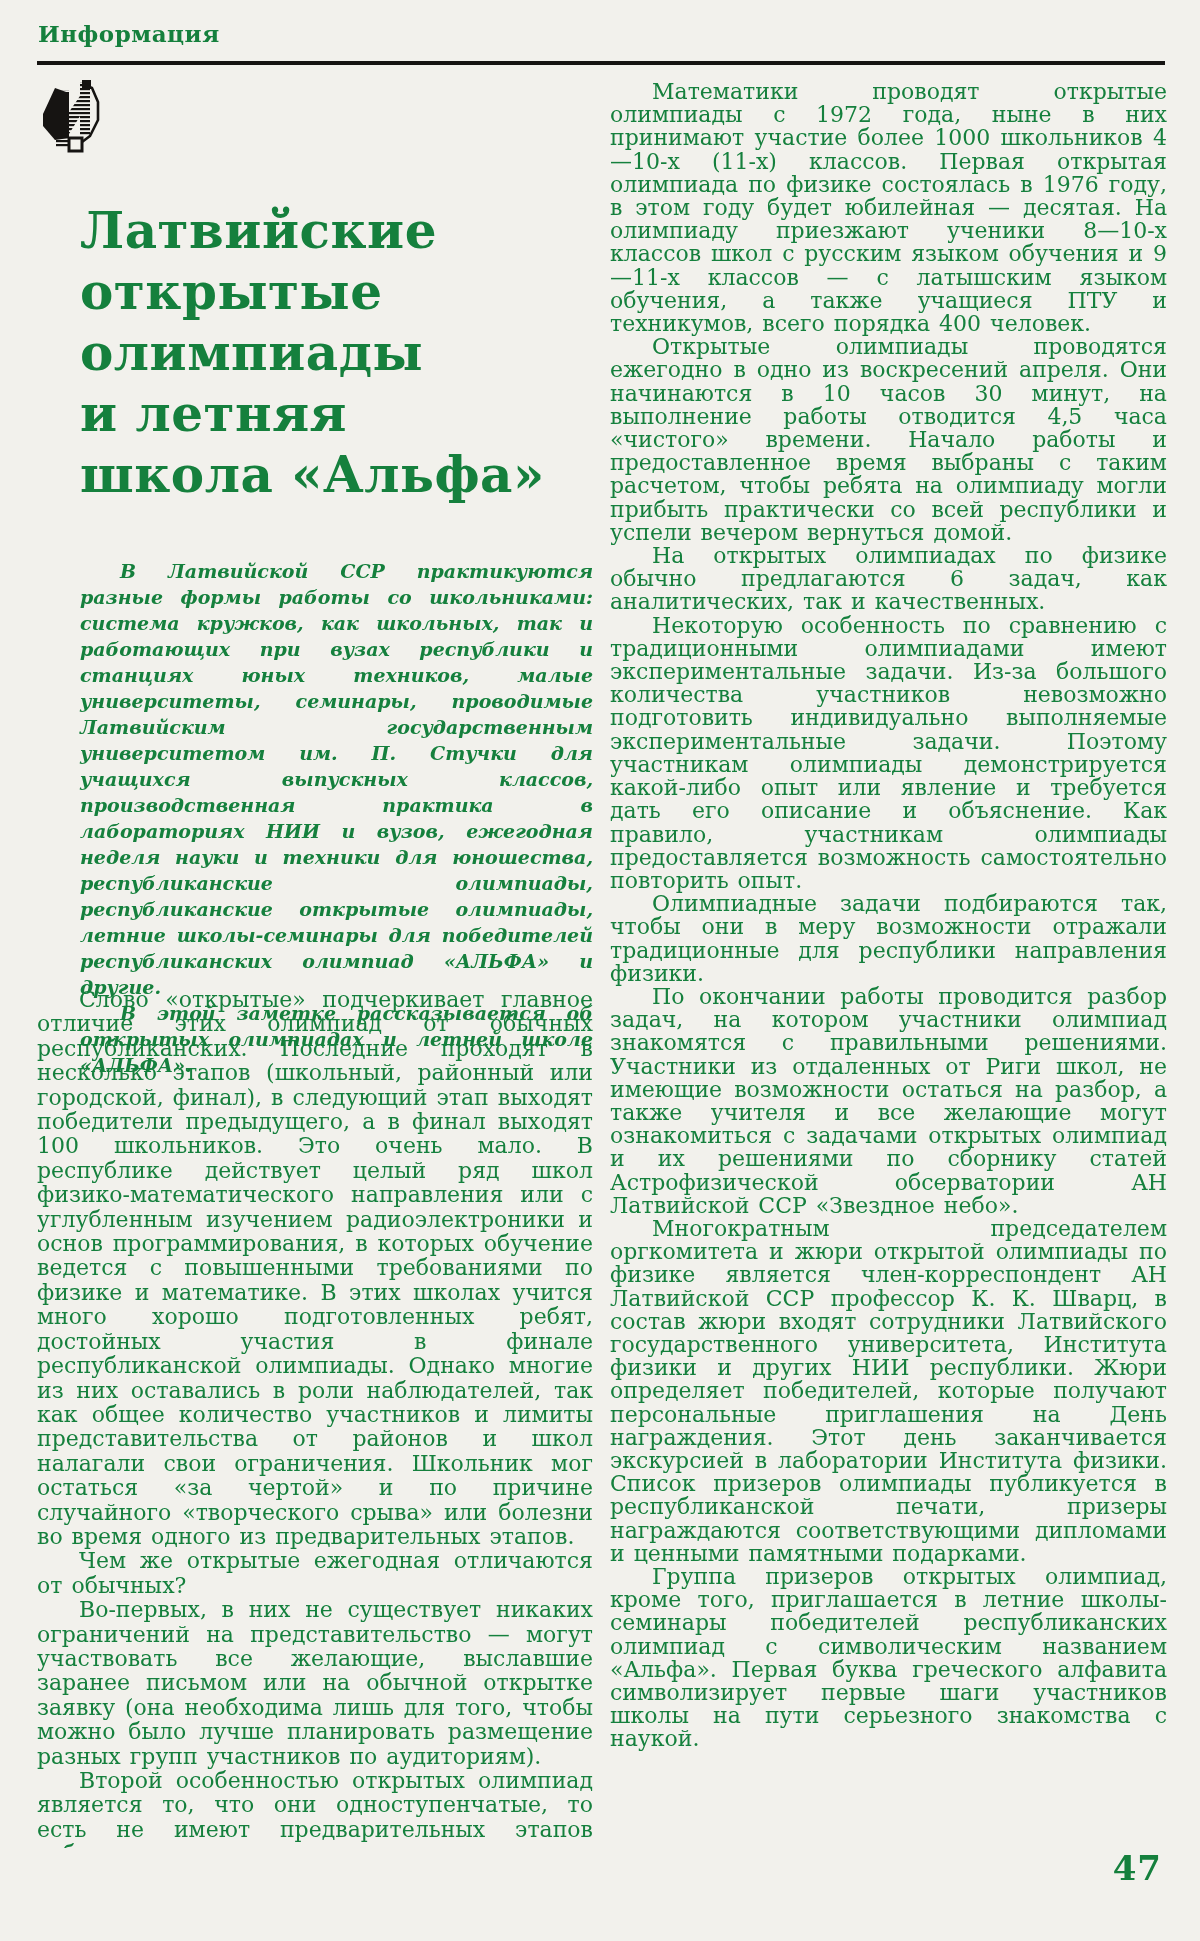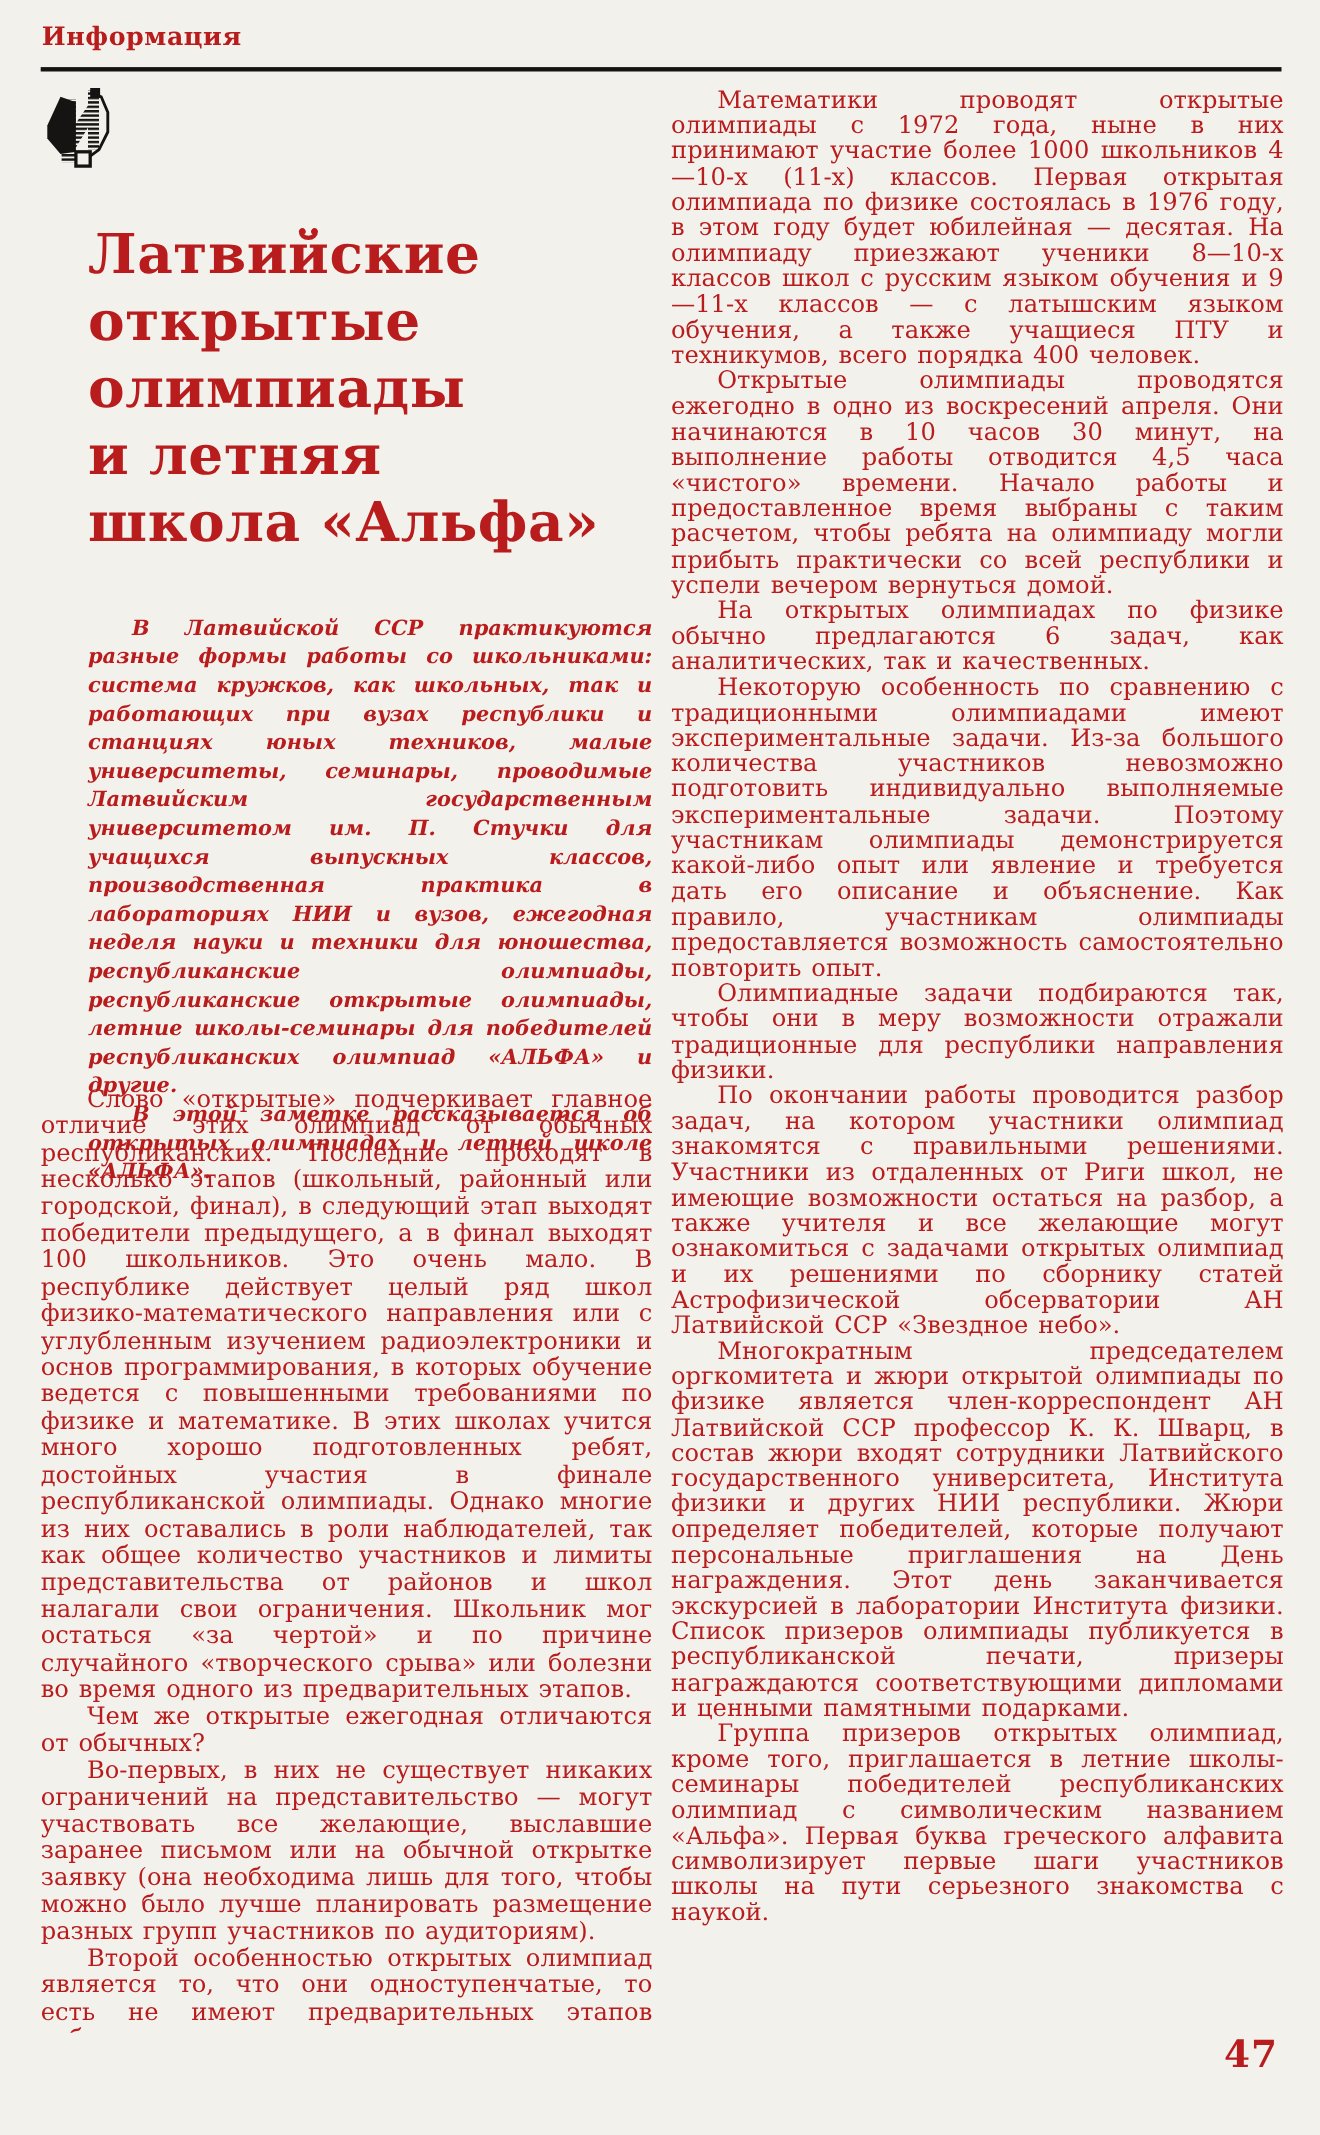--- a/index.html
+++ b/index.html
@@ -8,7 +8,7 @@
     width:1200px; height:1941px;
     background:#f2f1ec;
     font-family:"DejaVu Serif","Liberation Serif",serif;
-    color:#b91c1c;
+    color:#15803d;
     overflow:hidden;
   }
   .kicker {

